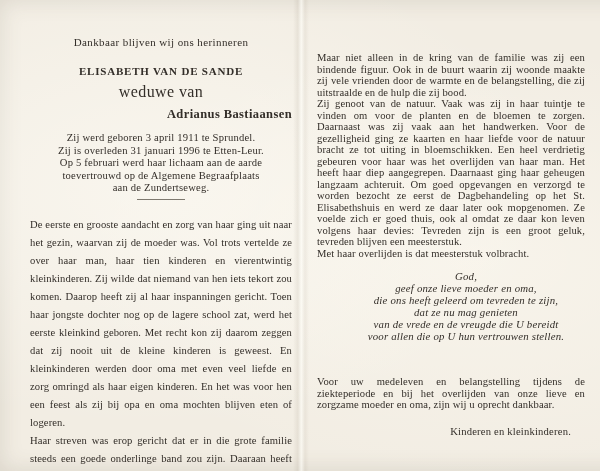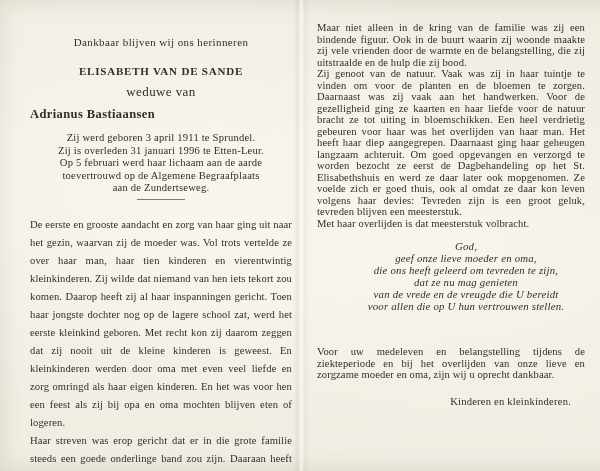--- a/index.html
+++ b/index.html
@@ -47,7 +47,7 @@
     top: 36px;
   }
   .page-left  { left: 30px;  width: 262px; }
-  .page-right { left: 317px; width: 268px; top: 22px; }
+  .page-right { left: 317px; width: 268px; top: 52px; }
 
   .intro {
     text-align: center;

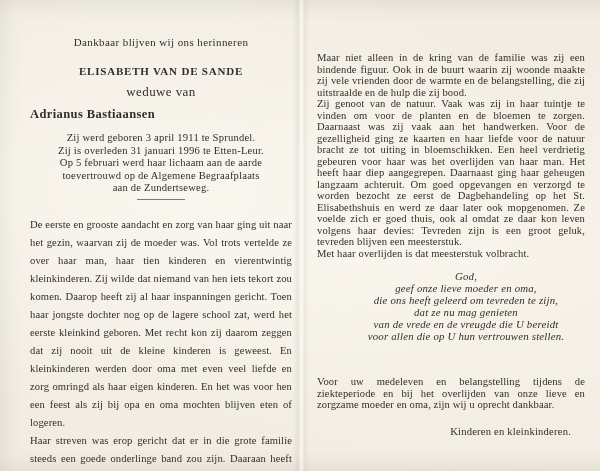--- a/index.html
+++ b/index.html
@@ -66,7 +66,7 @@
   .relation {
     margin-top: 8px;
     text-align: center;
-    font-size: 13px;
+    font-size: 16px;
     line-height: 12px;
     letter-spacing: 0.4px;
   }

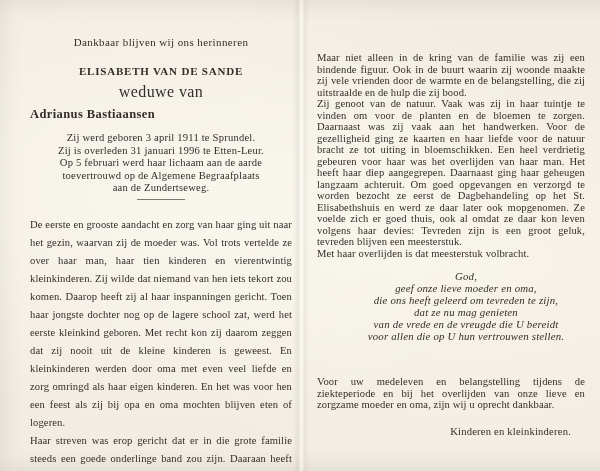--- a/index.html
+++ b/index.html
@@ -72,7 +72,7 @@
   }
   .spouse {
     margin-top: 9px;
-    text-align: left;
+    text-align: right;
     font-size: 12.5px;
     line-height: 14px;
     font-weight: bold;

